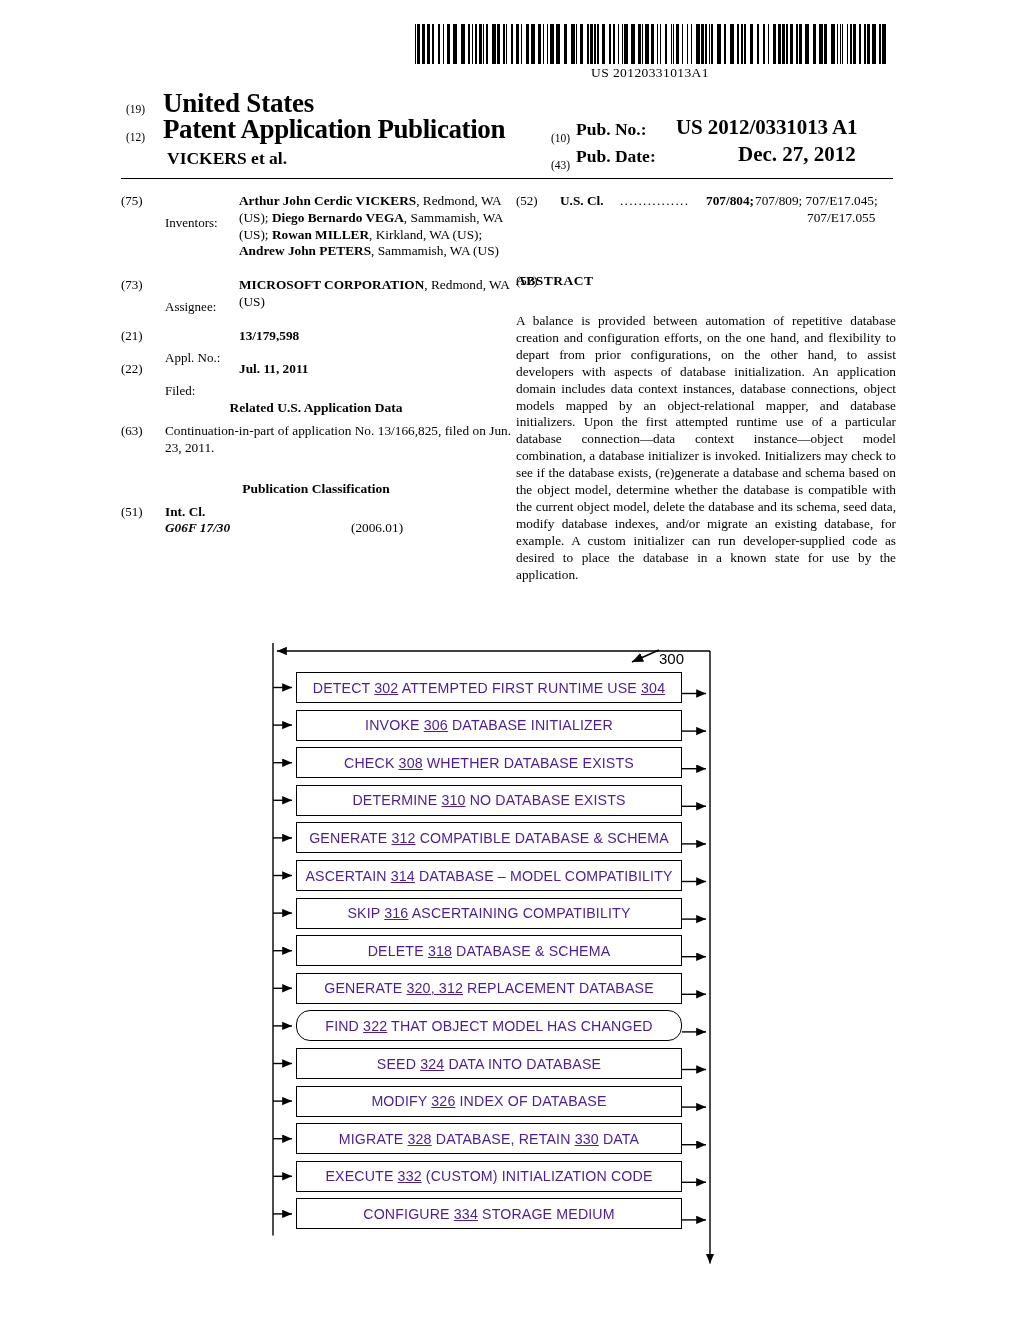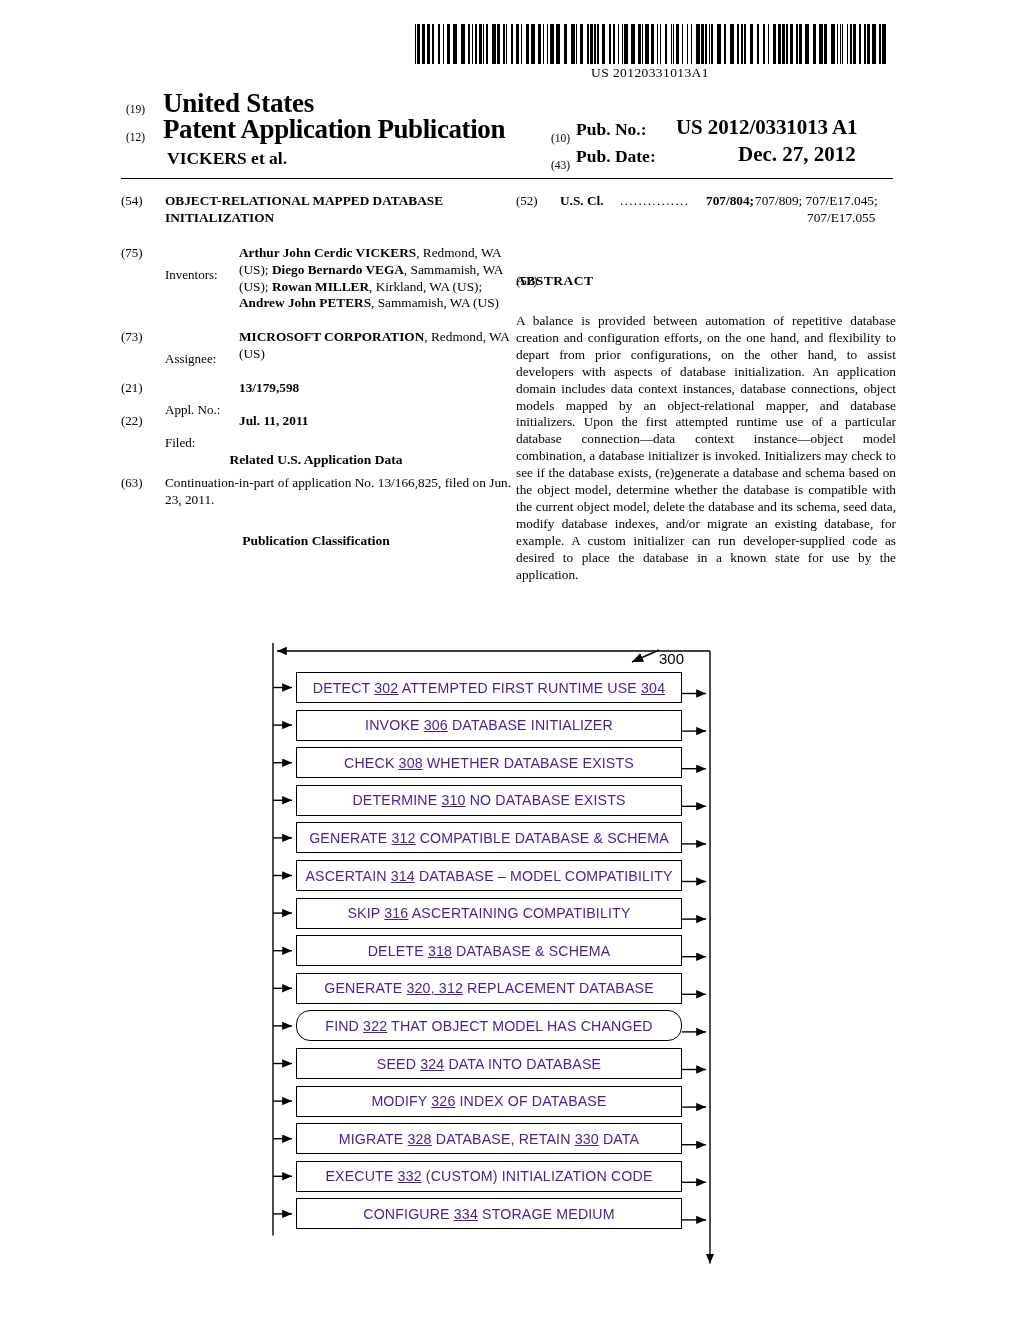--- a/index.html
+++ b/index.html
@@ -328,10 +328,6 @@
 
   <div id="col-left">
 
-    <div class="field" style="margin-bottom:19px;">
-      <span class="fcode">(54)</span>
-      <div class="fbody-54">OBJECT-RELATIONAL MAPPED DATABASE INITIALIZATION</div>
-    </div>
 
     <div class="field" style="margin-bottom:17px;">
       <span class="fcode">(75)</span>

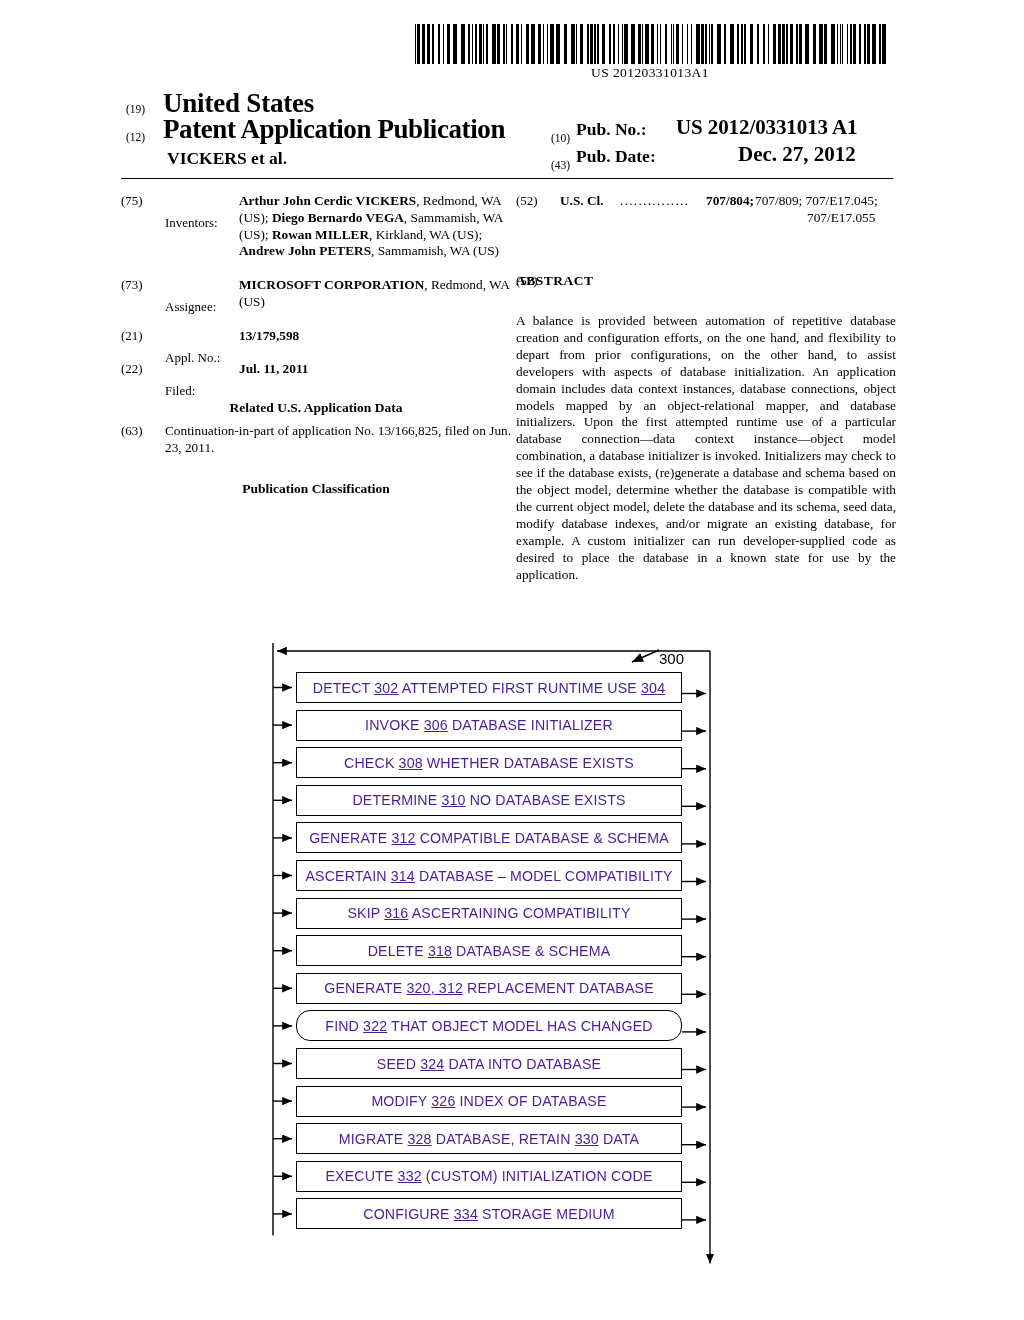--- a/index.html
+++ b/index.html
@@ -362,6 +362,14 @@
 
     <div class="center-head">Publication Classification</div>
 
+    <div class="field">
+      <span class="fcode">(51)</span>
+      <div class="intcl-label">Int. Cl.</div>
+      <div class="intcl-row">
+        <span class="intcl-code">G06F 17/30</span>
+        <span class="intcl-ver">(2006.01)</span>
+      </div>
+    </div>
 
   </div>
 

